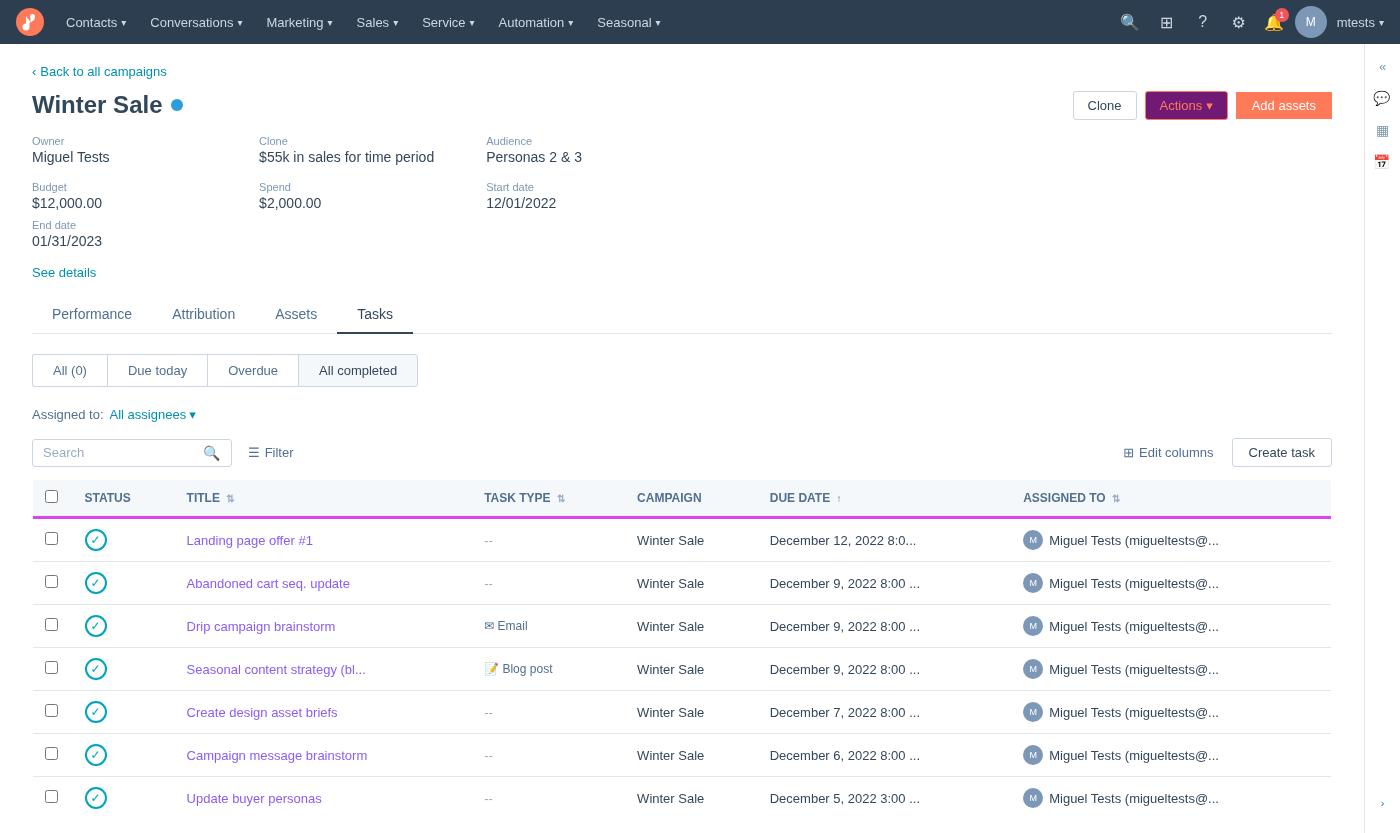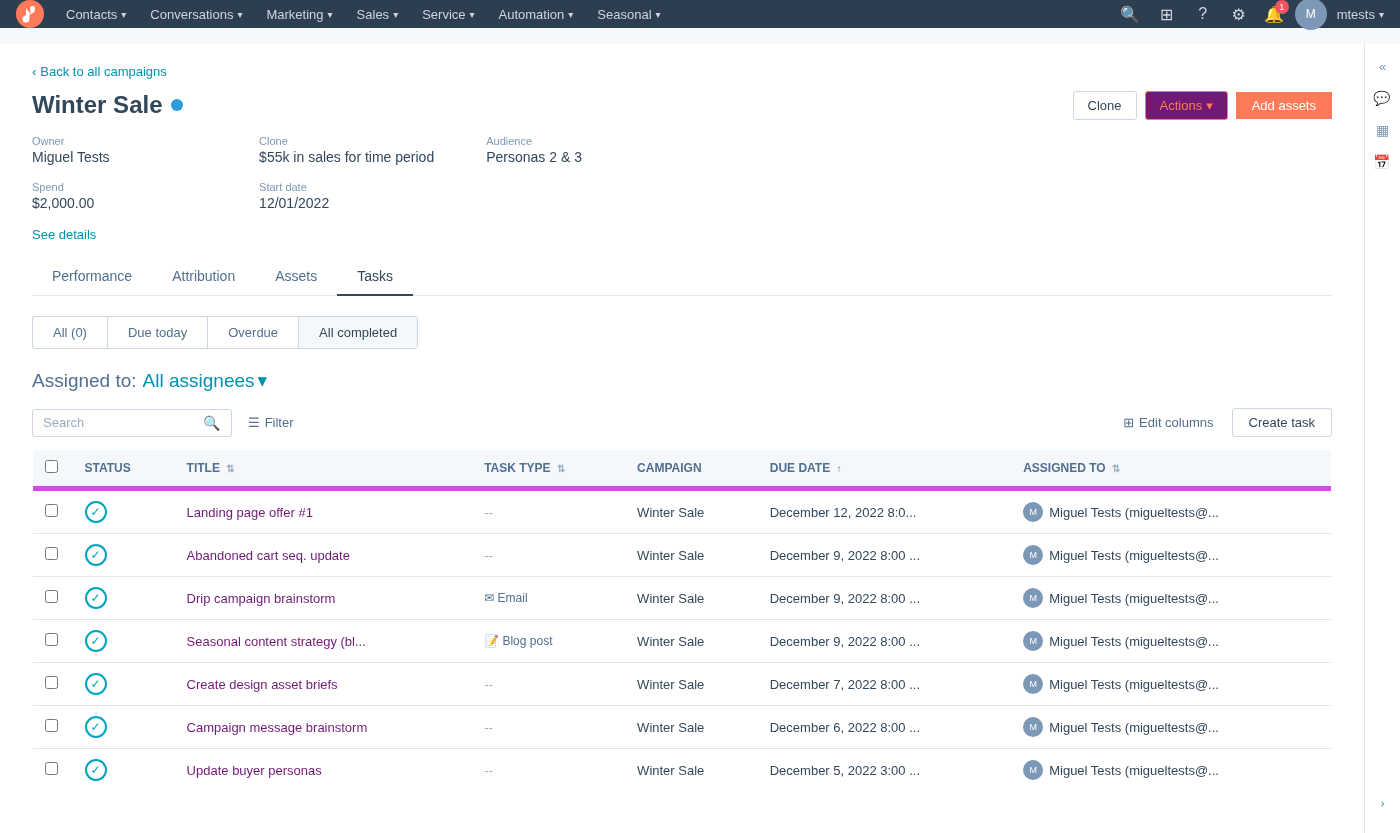--- a/index.html
+++ b/index.html
@@ -9,7 +9,7 @@
     .topnav {
       background: #1a1a2e;
       background: #2d3e50;
-      height: 28px;
+      height: 44px;
       display: flex;
       align-items: center;
       padding: 0 16px;

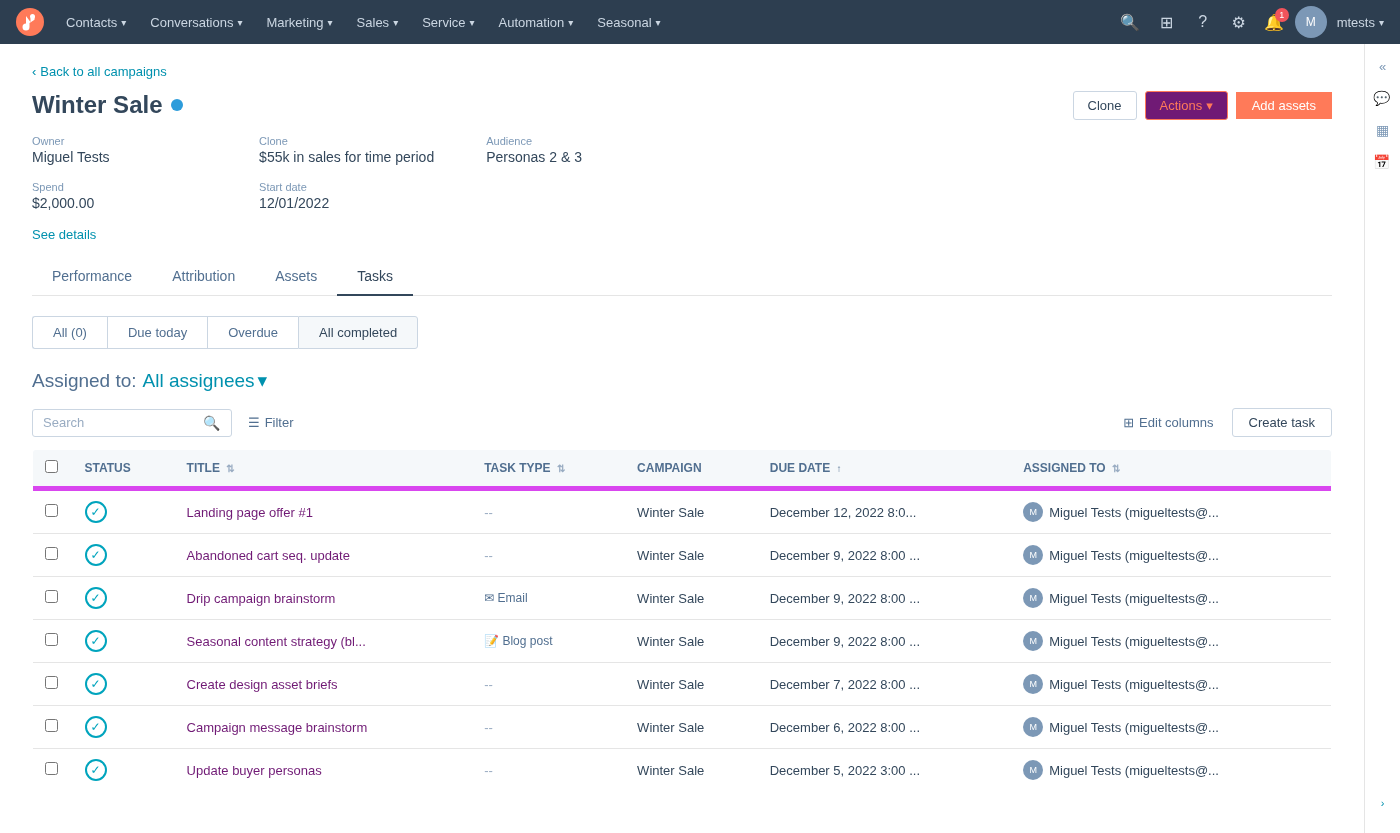--- a/index.html
+++ b/index.html
@@ -461,6 +461,12 @@
         <div class="meta-item">
           <div class="meta-label">Audience</div>
           <div class="meta-value">Personas 2 &amp; 3</div>
+        </div>
+        <div class="meta-item">
+          <div class="meta-label">Budget</div>
+          <div class="meta-value">$12,000.00</div>
+          <div class="meta-label" style="margin-top:8px;">End date</div>
+          <div class="meta-value">01/31/2023</div>
         </div>
         <div class="meta-item">
           <div class="meta-label">Spend</div>

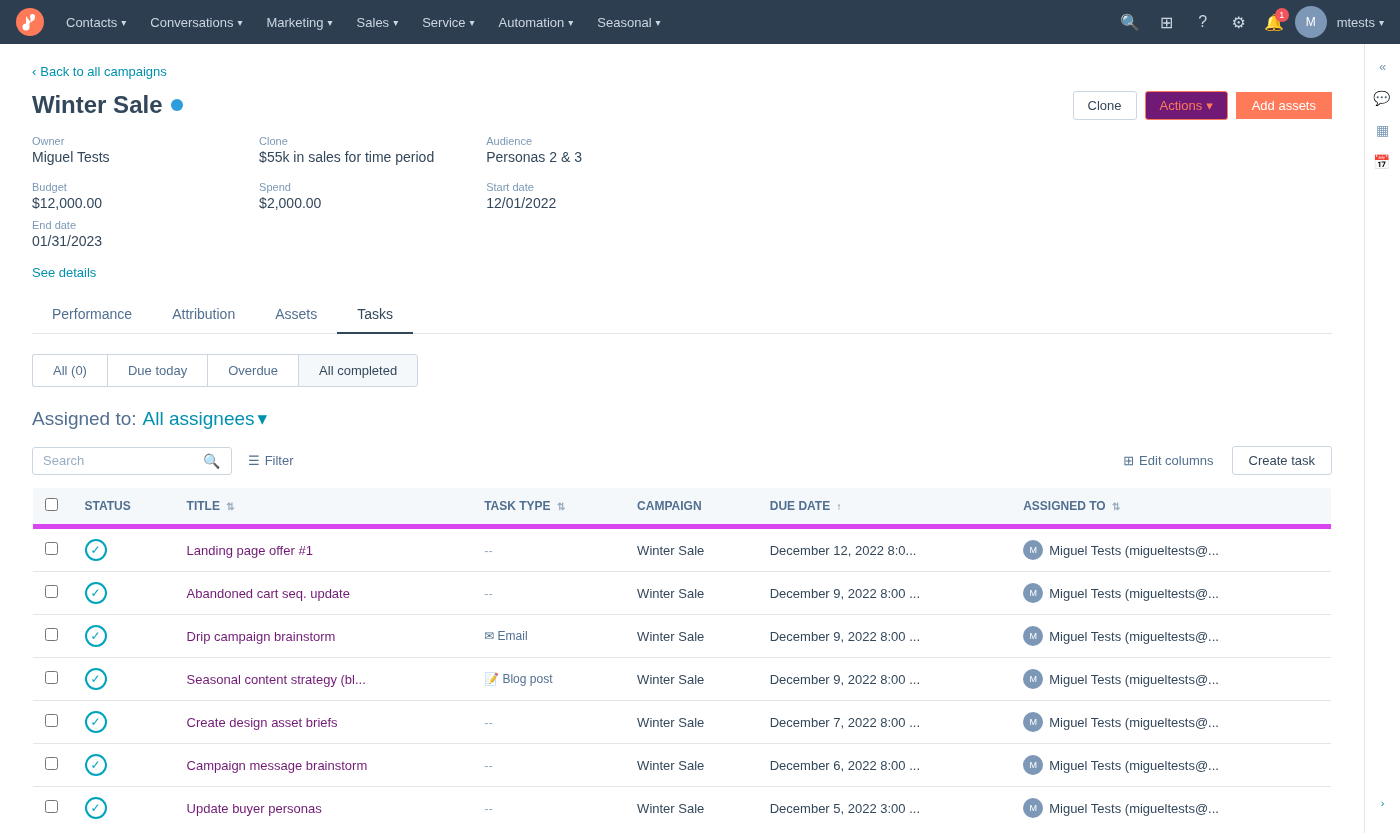--- a/index.html
+++ b/index.html
@@ -232,7 +232,7 @@
     .assigned-row {
       display: flex; align-items: center; gap: 6px;
       margin-bottom: 16px;
-      font-size: 19px;
+      font-size: 13px;
       color: #516f90;
     }
     .assigned-link {

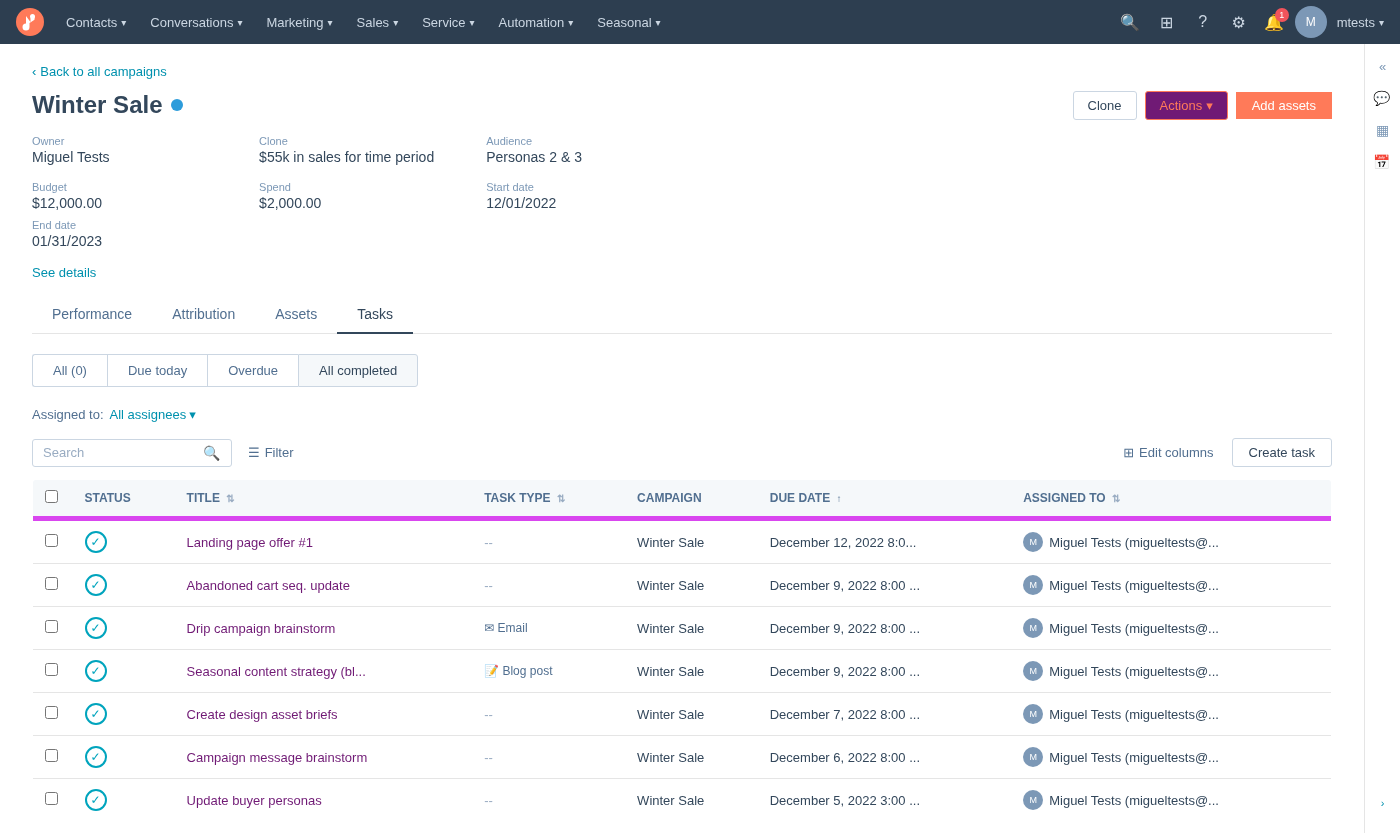--- a/index.html
+++ b/index.html
@@ -317,7 +317,7 @@
       font-size: 12px;
       font-weight: 600;
       color: #516f90;
-      border-bottom: 5px solid #d946ef;
+      border-bottom: 3px solid #d946ef;
       white-space: nowrap;
     }
     .tasks-table th.checkbox-col { width: 40px; }

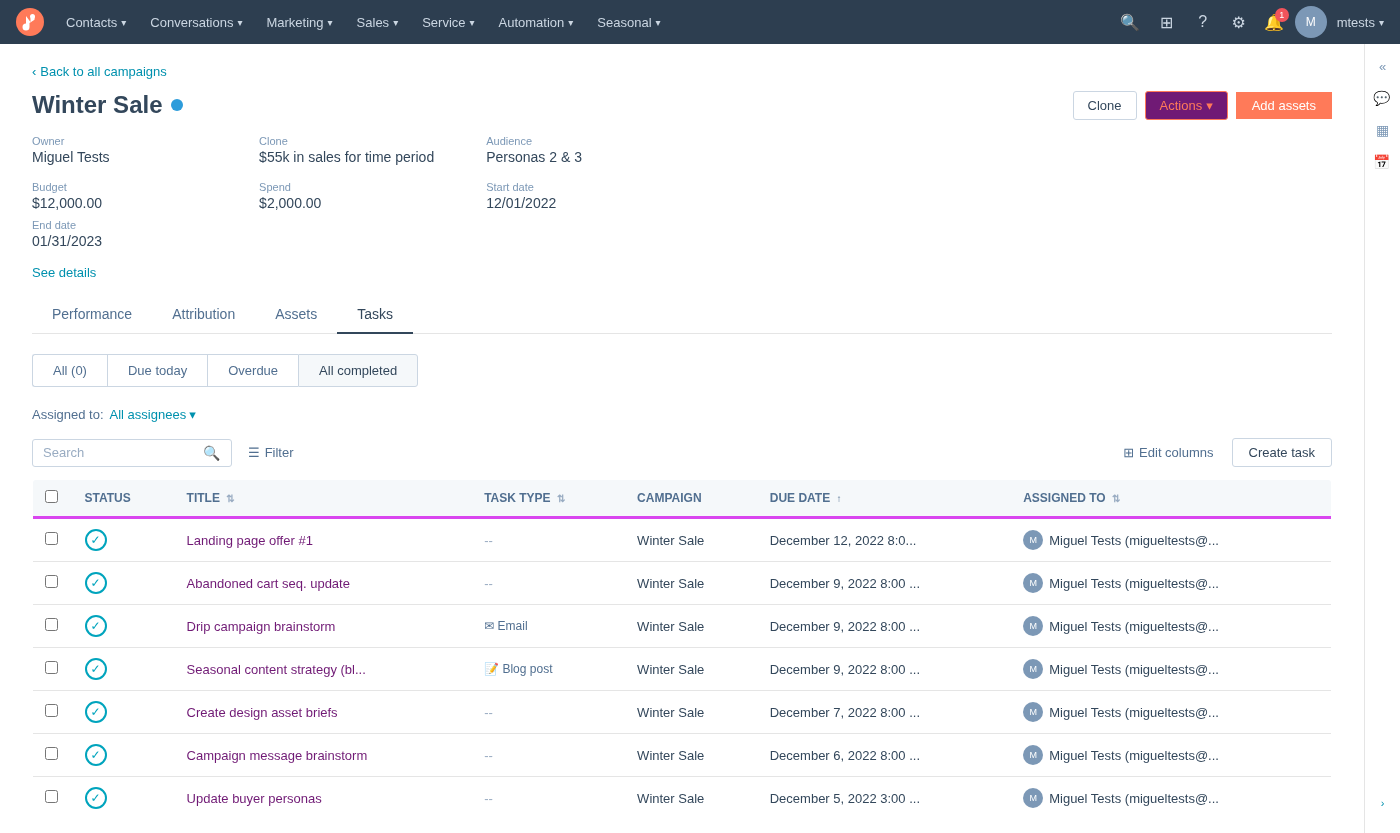--- a/index.html
+++ b/index.html
@@ -333,7 +333,7 @@
     .sort-icon { font-size: 10px; color: #99acc2; margin-left: 3px; }
     .sort-asc { color: #516f90; }
 
-    .task-link { color: #701a75; cursor: pointer; }
+    .task-link { color: #8b5cf6; cursor: pointer; }
 
     .status-check {
       width: 22px; height: 22px;

